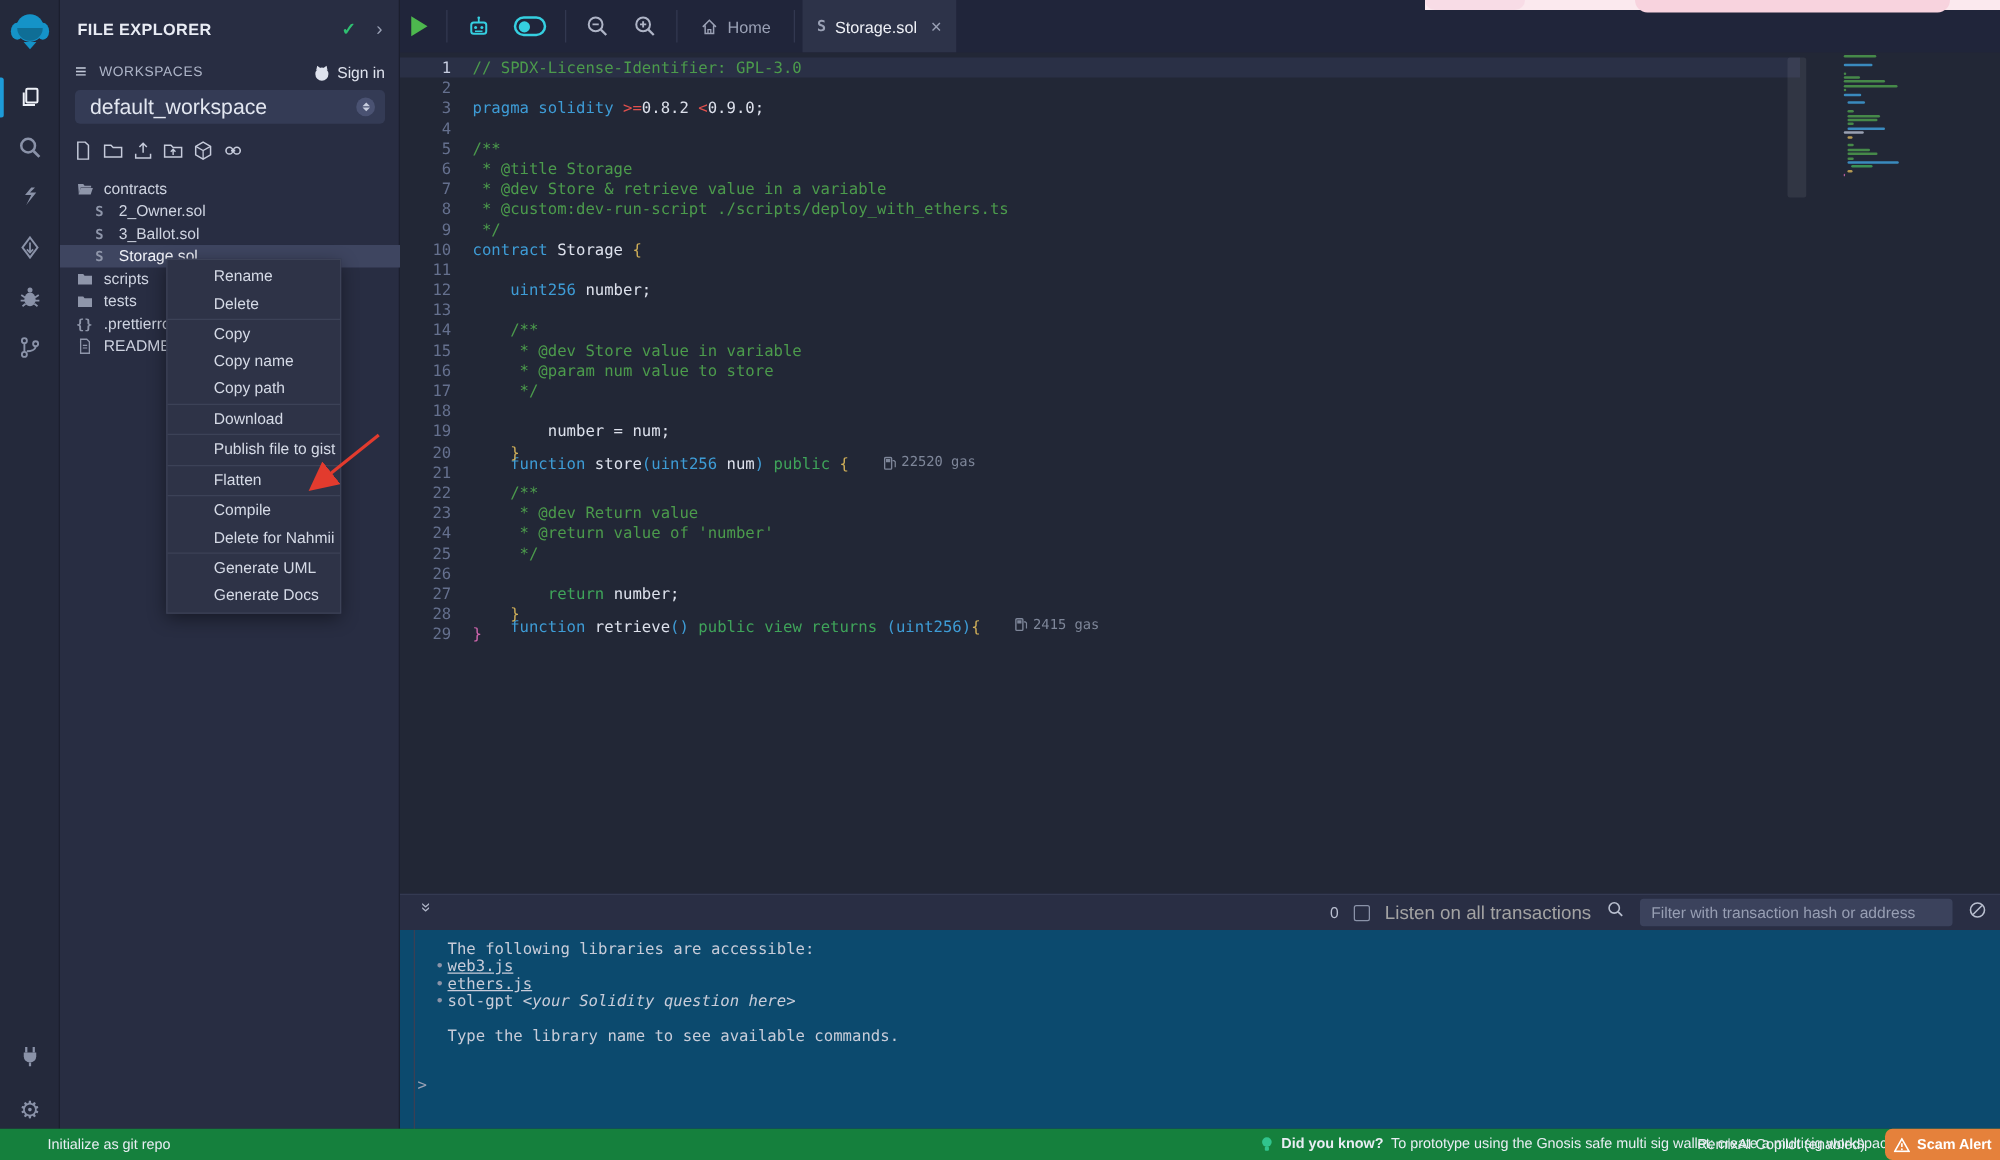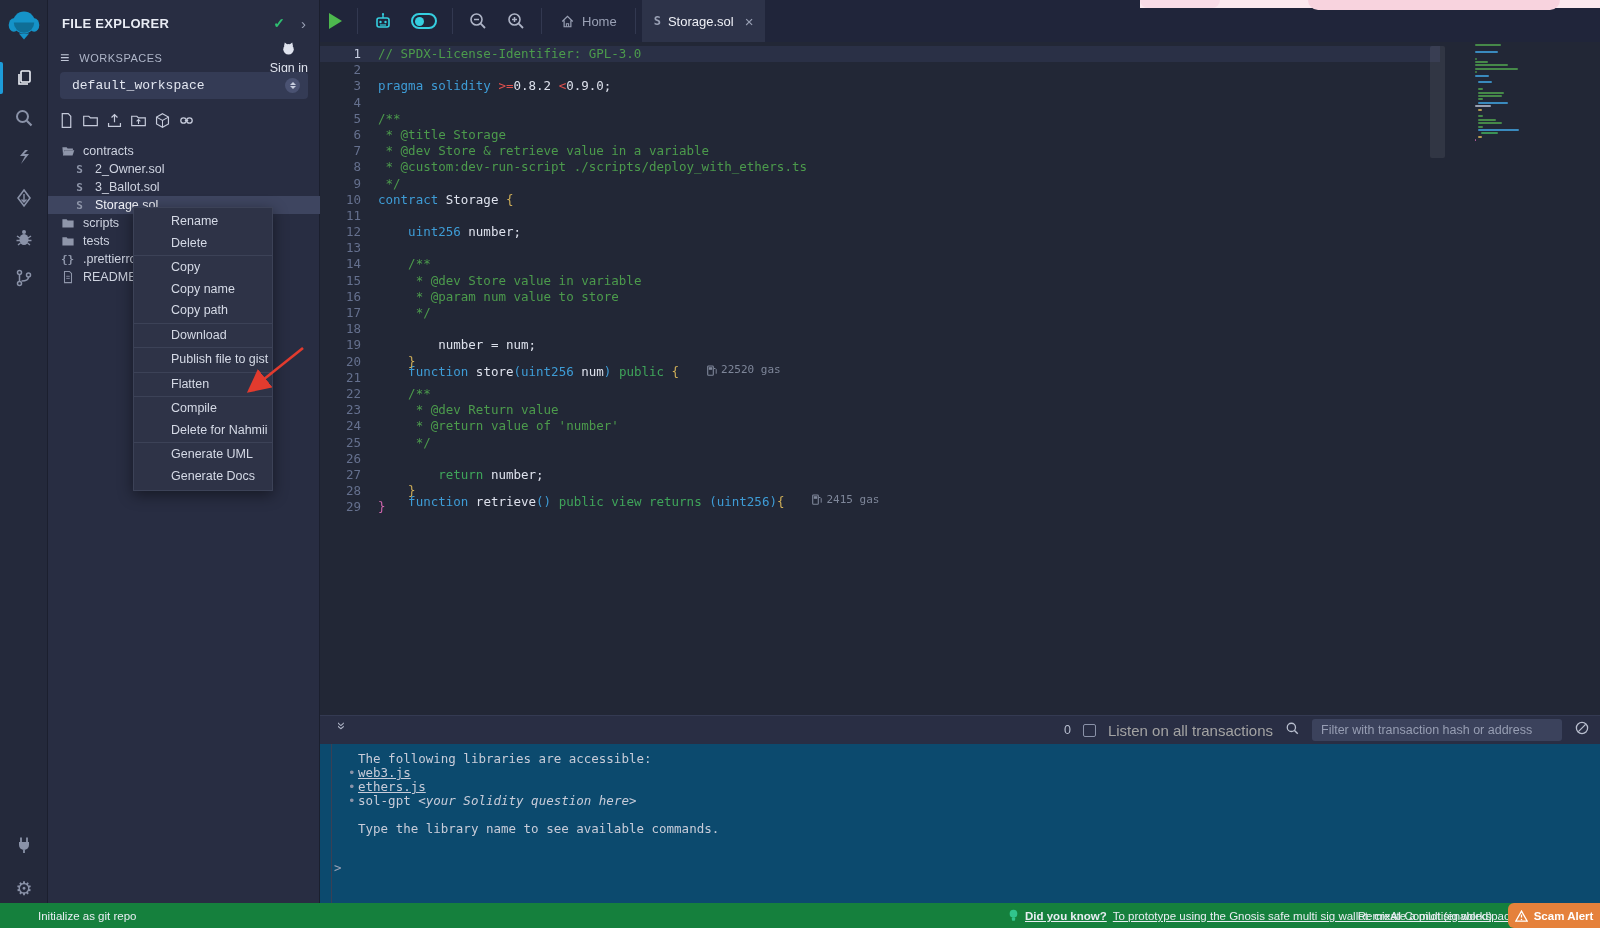--- a/index.html
+++ b/index.html
@@ -24,7 +24,7 @@
   .ws-row { position:absolute; left:0; top:48px; width:272px; height:20px; display:flex; align-items:center; padding:0 12px; }
   .ws-burger { color:#c2c8d8; font-size:16px; margin-right:10px; }
   .ws-label { font-size:11px; color:#aeb5c8; letter-spacing:.5px; flex:1; }
-  .signin { display:flex; align-items:center; gap:5px; color:#dfe3ee; font-size:12.5px; cursor:pointer;flex-direction:column; }
+  .signin { display:flex; align-items:center; gap:5px; color:#dfe3ee; font-size:12.5px; cursor:pointer; }
   .signin svg { width:15px; height:15px; }
   .ws-select { position:absolute; left:12px; top:72px; width:248px; height:27px; background:#343b55; border-radius:4px; display:flex; align-items:center; padding:0 8px 0 12px; cursor:pointer; }
   .ws-select .name { flex:1; font-size:13px; color:#e2e6f0;font-family:Liberation Mono, monospace; }

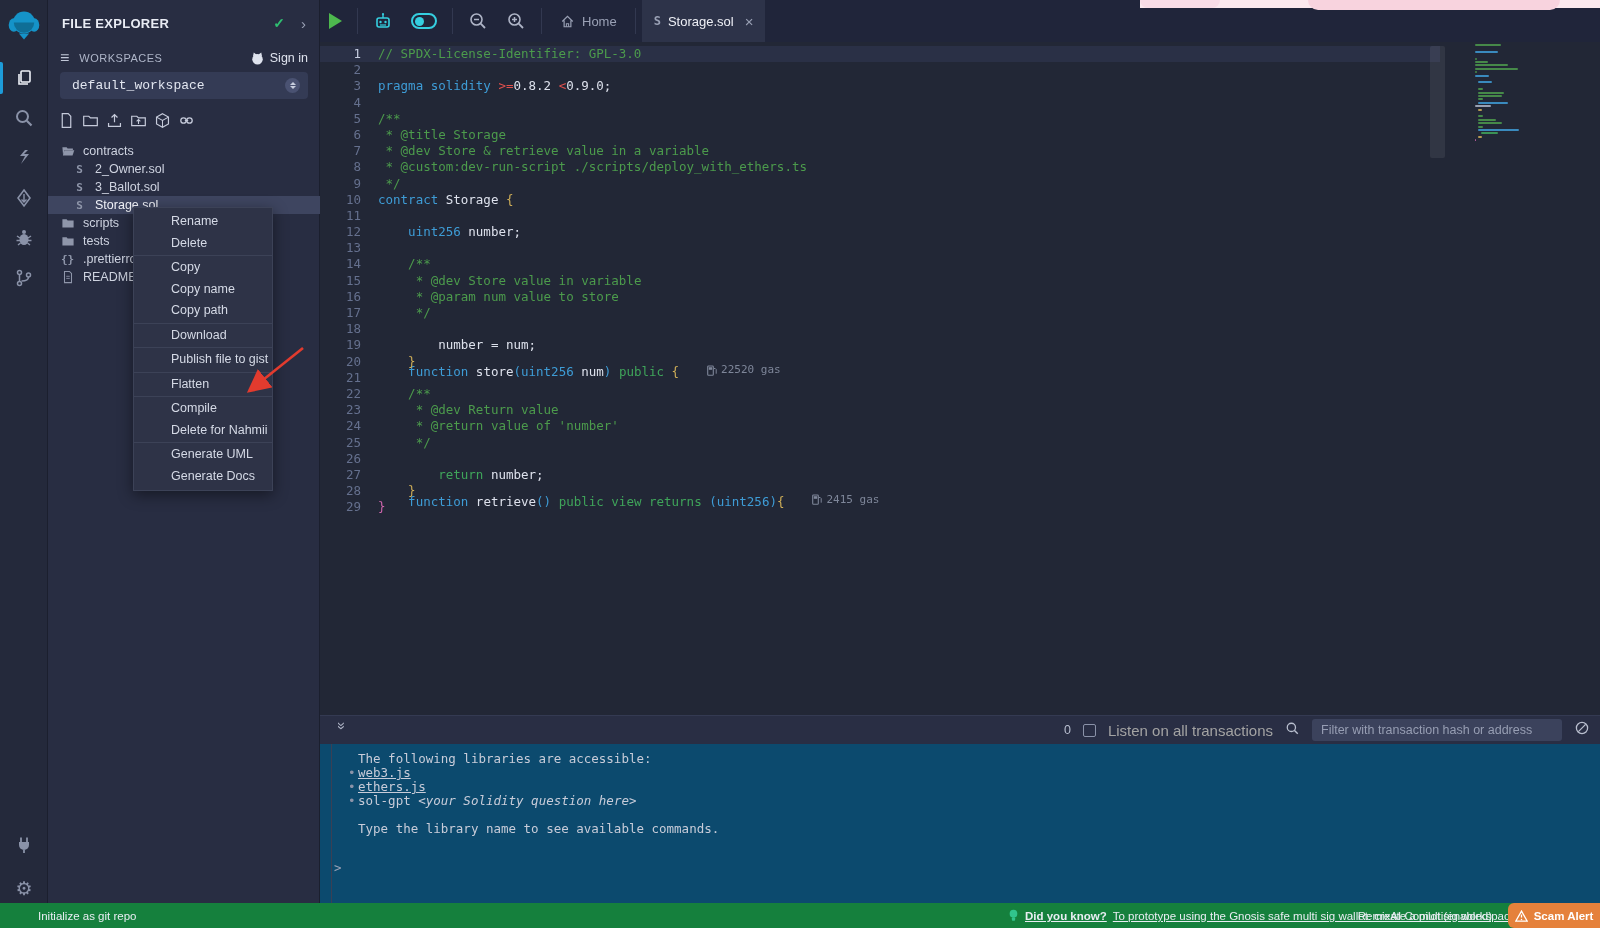--- a/index.html
+++ b/index.html
@@ -27,7 +27,7 @@
   .signin { display:flex; align-items:center; gap:5px; color:#dfe3ee; font-size:12.5px; cursor:pointer; }
   .signin svg { width:15px; height:15px; }
   .ws-select { position:absolute; left:12px; top:72px; width:248px; height:27px; background:#343b55; border-radius:4px; display:flex; align-items:center; padding:0 8px 0 12px; cursor:pointer; }
-  .ws-select .name { flex:1; font-size:13px; color:#e2e6f0;font-family:Liberation Mono, monospace; }
+  .ws-select .name { flex:1; font-size:17px; color:#e2e6f0; }
   .ws-badge { width:15px; height:15px; border-radius:50%; background:#4a5272; display:flex; flex-direction:column; align-items:center; justify-content:center; gap:1px; }
   .ws-badge i { display:block; width:0; height:0; border-left:3px solid transparent; border-right:3px solid transparent; }
   .ws-badge i.up { border-bottom:3px solid #c8cede; }

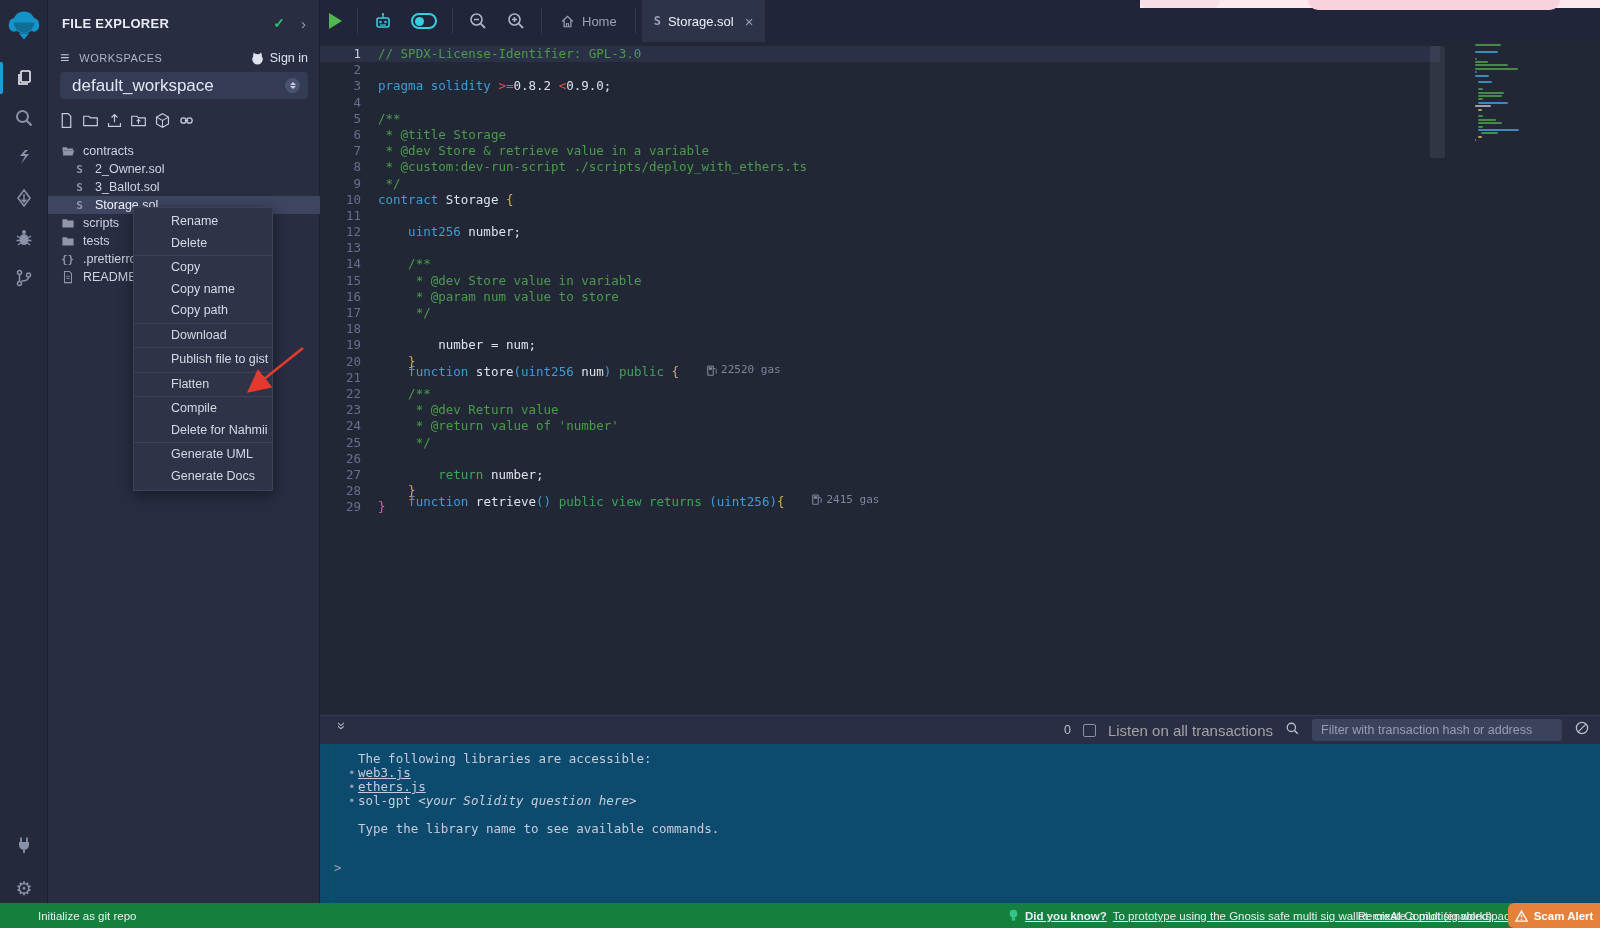--- a/index.html
+++ b/index.html
@@ -109,7 +109,7 @@
   
   .statusbar { position:absolute; left:0; top:903px; width:1600px; height:25px; background:#15803d; display:flex; align-items:center; font-size:11.5px; color:#e9edf3; z-index:80; }
   .sb-left { margin-left:38px; cursor:pointer; }
-  .sb-tip { position:absolute; left:1008px; display:flex; align-items:flex-end; gap:6px;text-decoration:underline; }
+  .sb-tip { position:absolute; left:1008px; display:flex; align-items:flex-start; gap:6px; }
   .sb-tip svg { width:11px; height:13px; }
   .sb-tip b { font-weight:bold; }
   .sb-copilot { position:absolute; right:108px; cursor:pointer; }

